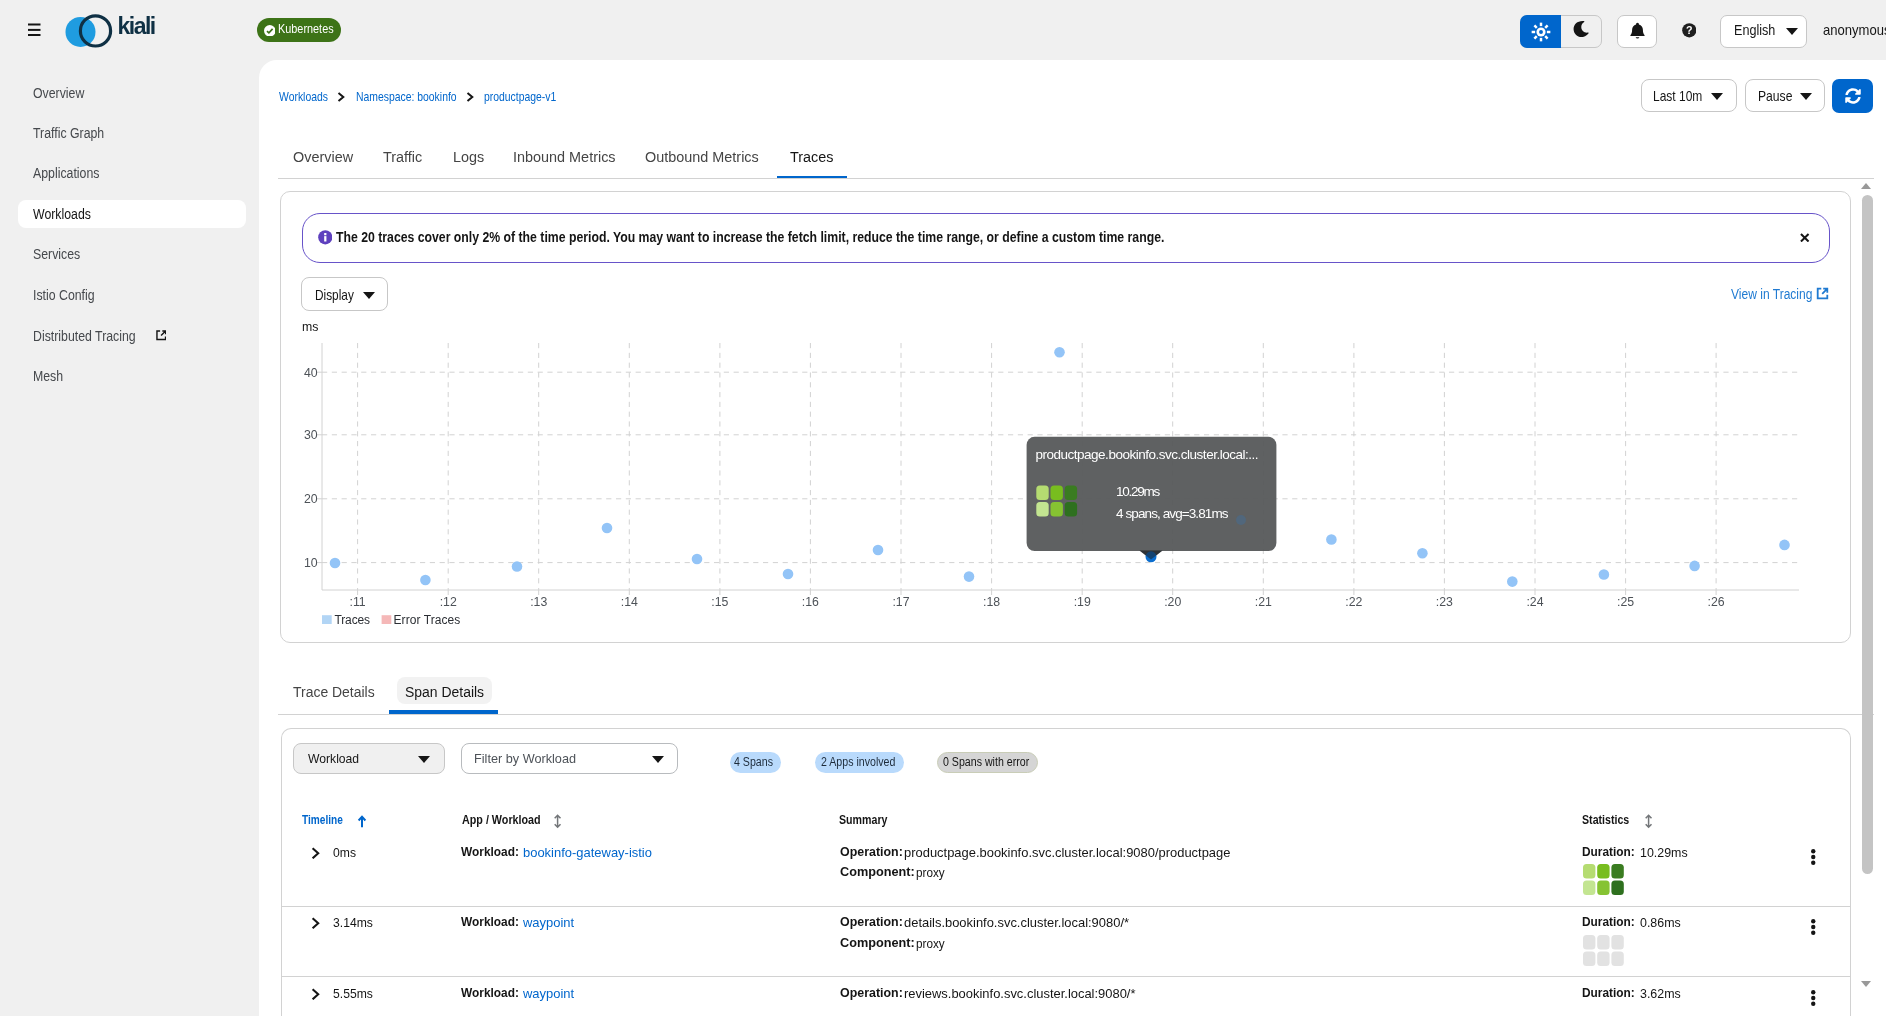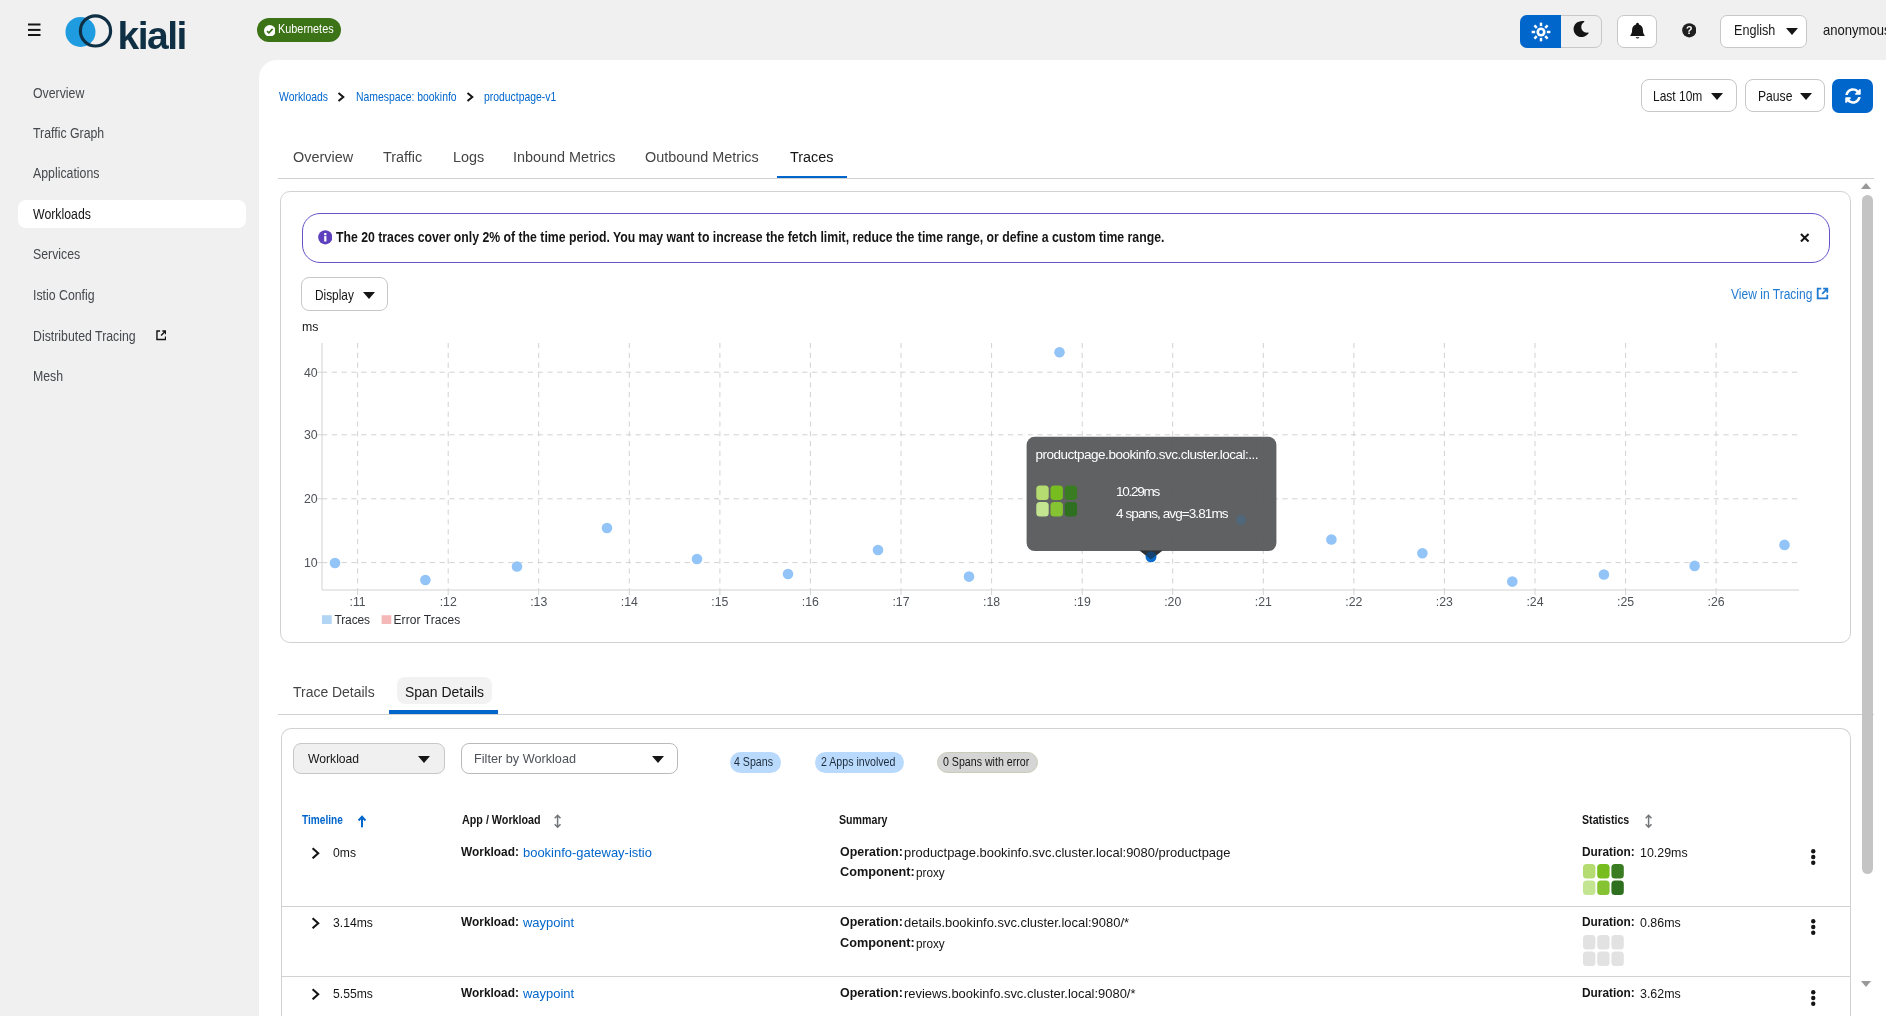--- a/index.html
+++ b/index.html
@@ -21,7 +21,7 @@
 <circle cx="16.5" cy="19.9" r="15" fill="#1f9ce0"></circle>
 <circle cx="31.5" cy="18.9" r="15.1" fill="none" stroke="#0f3044" stroke-width="3.2"></circle>
 </svg>
-<div class="t" style="left:117.5px;top:12.0px;font-size:39px;color:#0f3044;font-weight:700;letter-spacing:-1.5px;">kiali</div>
+<div class="t" style="left:117.5px;top:12.0px;font-size:23px;color:#0f3044;font-weight:700;letter-spacing:-1.5px;">kiali</div>
 <div class="abs" style="left:257.4px;top:18.2px;width:84px;height:23.6px;border-radius:12px;background:#3d7317;"></div>
 <svg class="abs" style="left:263.7px;top:24.7px" width="11.6" height="11.6" viewBox="0 0 12 12">
 <circle cx="6" cy="6" r="6" fill="#fff"></circle>

